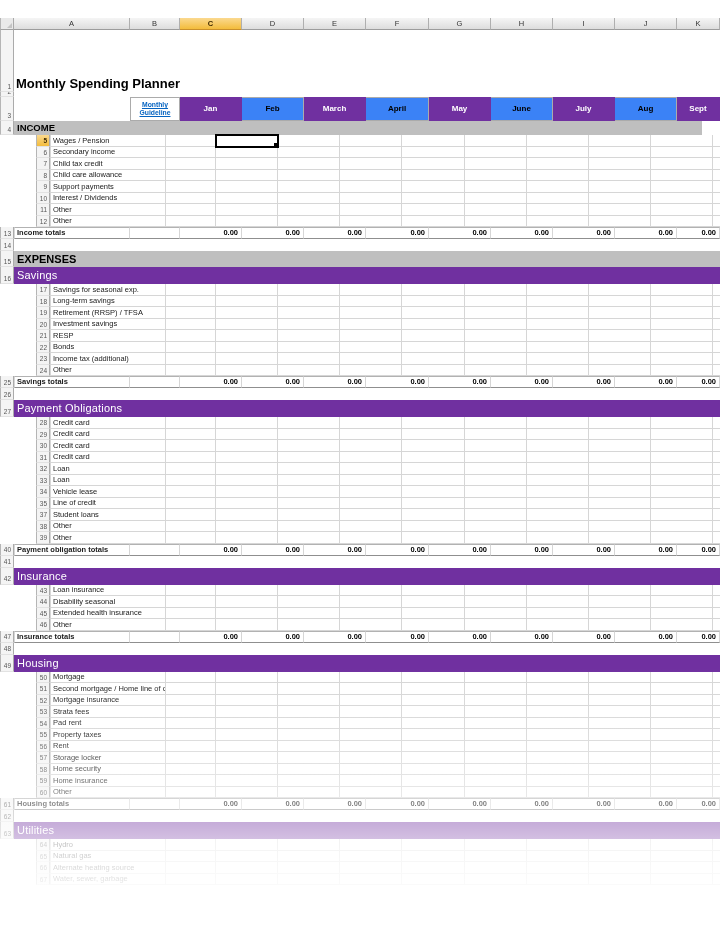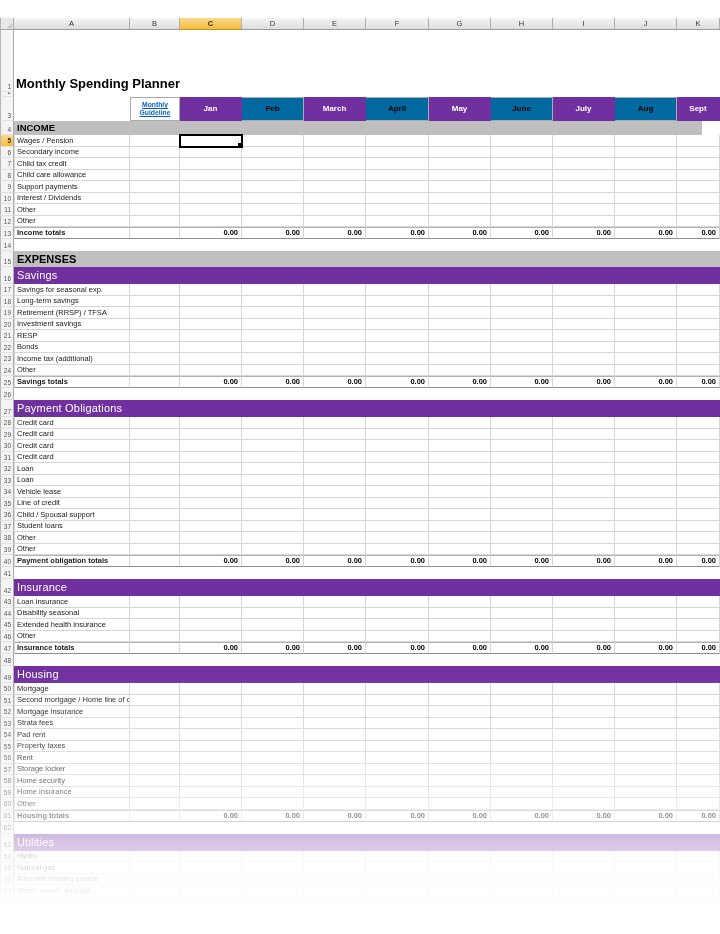--- a/index.html
+++ b/index.html
@@ -52,7 +52,7 @@
     border-top: 1px solid #ABABAB; border-right: 1px solid #ABABAB; border-bottom: 1px solid #ABABAB; }
   .mcell.first { border-left: 1px solid #ABABAB; }
   .mpurple { background: var(--purple); color: #fff; border-color: var(--purple); }
-  .mwhite { background: #0369a1; color: #000; }
+  .mwhite { background: #3b82f6; color: #000; }
   .guide { background: #fff; color: var(--link); text-decoration: underline;
     font-size: 6.8px; text-align: center; cursor: pointer; padding: 1px; }
 

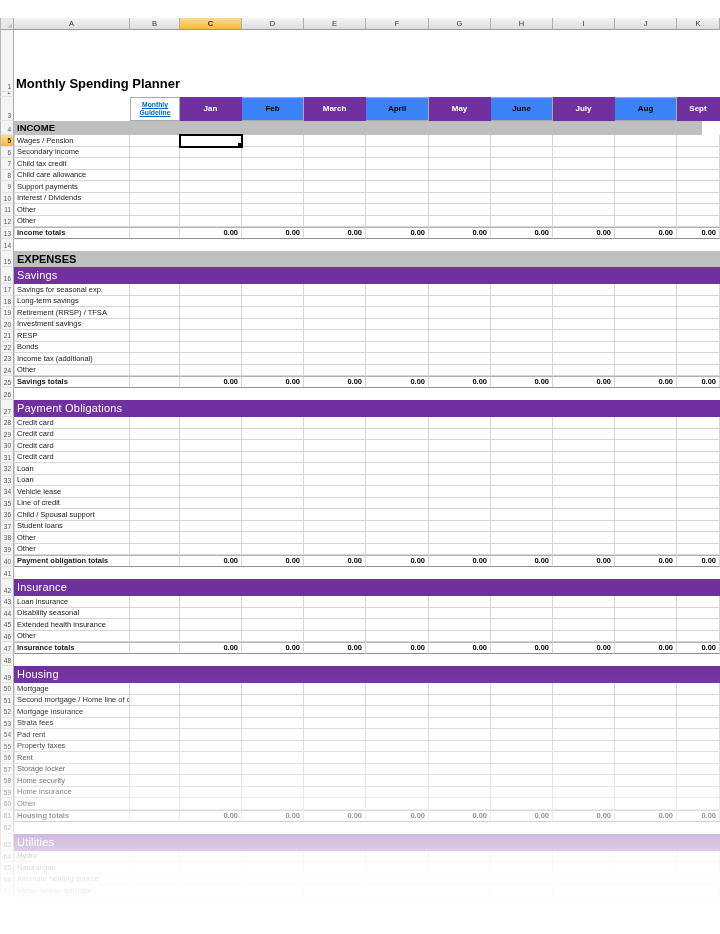--- a/index.html
+++ b/index.html
@@ -33,7 +33,7 @@
   .row.band_gray  { height: 14px; }
   .row.band_gray_lg { height: 16px; }
   .row.band_purple { height: 17px; }
-  .row.item       { height: 11.5px; }
+  .row.item       { height: 11.5px; padding-left: 36px; }
   .row.totals     { height: 12px; border-radius: 6px; }
 
   .gutter { flex: 0 0 14px; width: 14px; background: #F4F4F4;

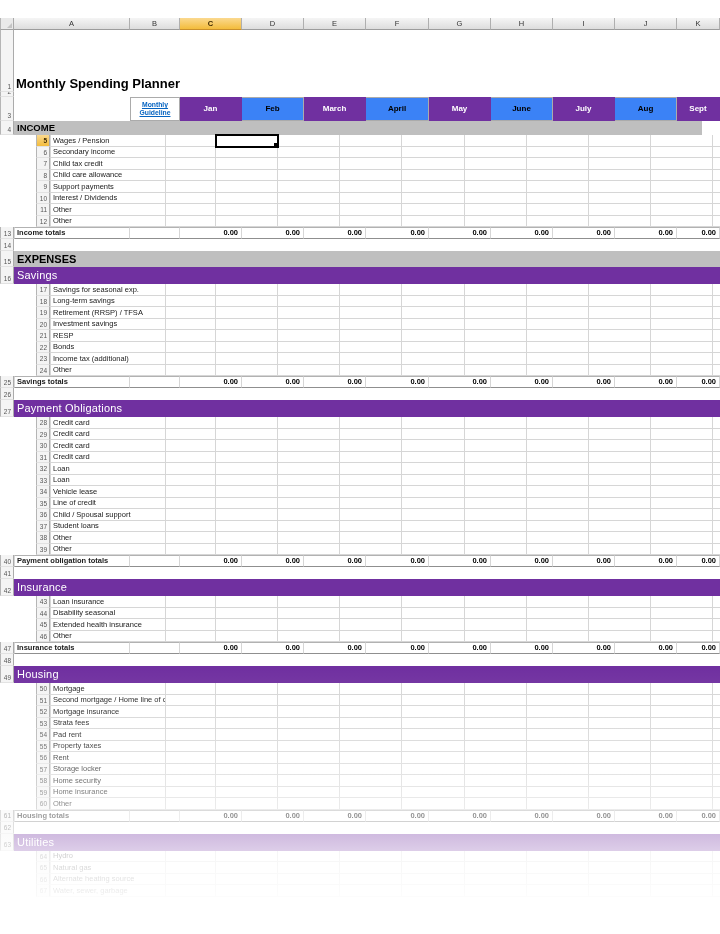--- a/index.html
+++ b/index.html
@@ -511,20 +511,6 @@
           <div class="tcell" style="width: 43px;"></div>
         </div>
         <div class="row item">
-          <div class="gutter">36</div>
-          <div class="tcell lab first" style="width: 116px;">Child / Spousal support</div>
-          <div class="tcell" style="width: 50px;"></div>
-          <div class="tcell" style="width: 62px;"></div>
-          <div class="tcell" style="width: 62px;"></div>
-          <div class="tcell" style="width: 62px;"></div>
-          <div class="tcell" style="width: 63px;"></div>
-          <div class="tcell" style="width: 62px;"></div>
-          <div class="tcell" style="width: 62px;"></div>
-          <div class="tcell" style="width: 62px;"></div>
-          <div class="tcell" style="width: 62px;"></div>
-          <div class="tcell" style="width: 43px;"></div>
-        </div>
-        <div class="row item">
           <div class="gutter">37</div>
           <div class="tcell lab first" style="width: 116px;">Student loans</div>
           <div class="tcell" style="width: 50px;"></div>

